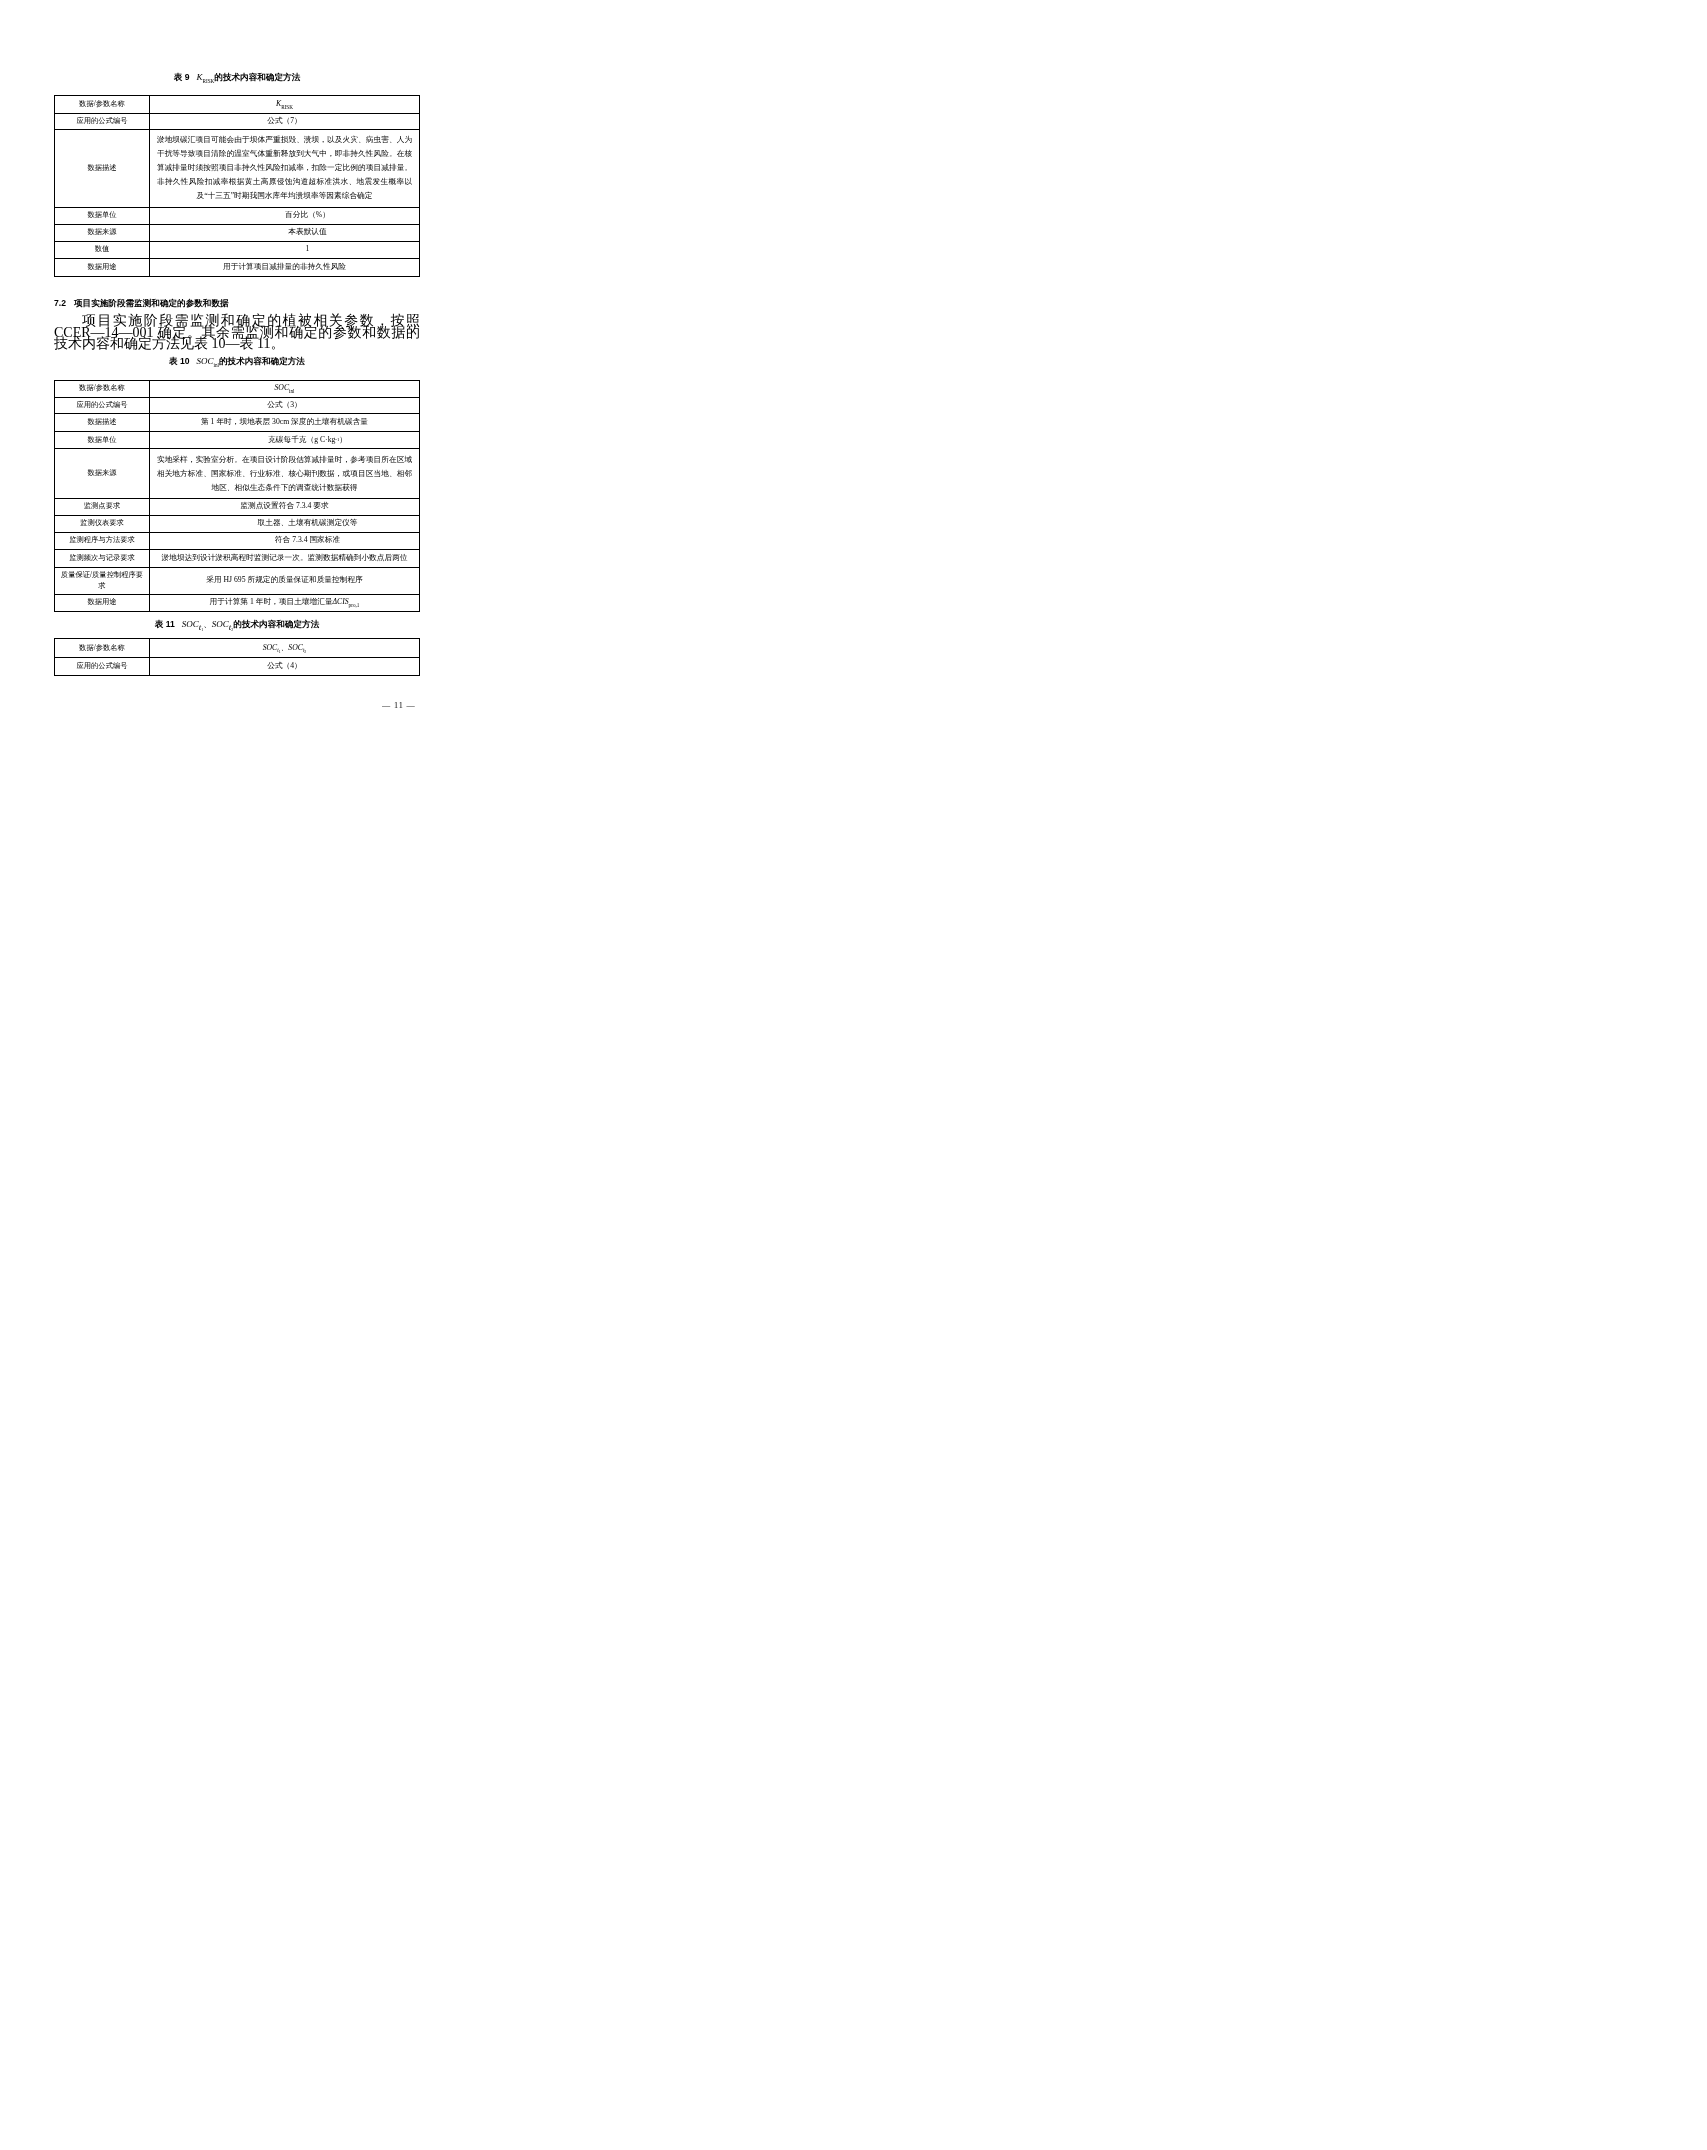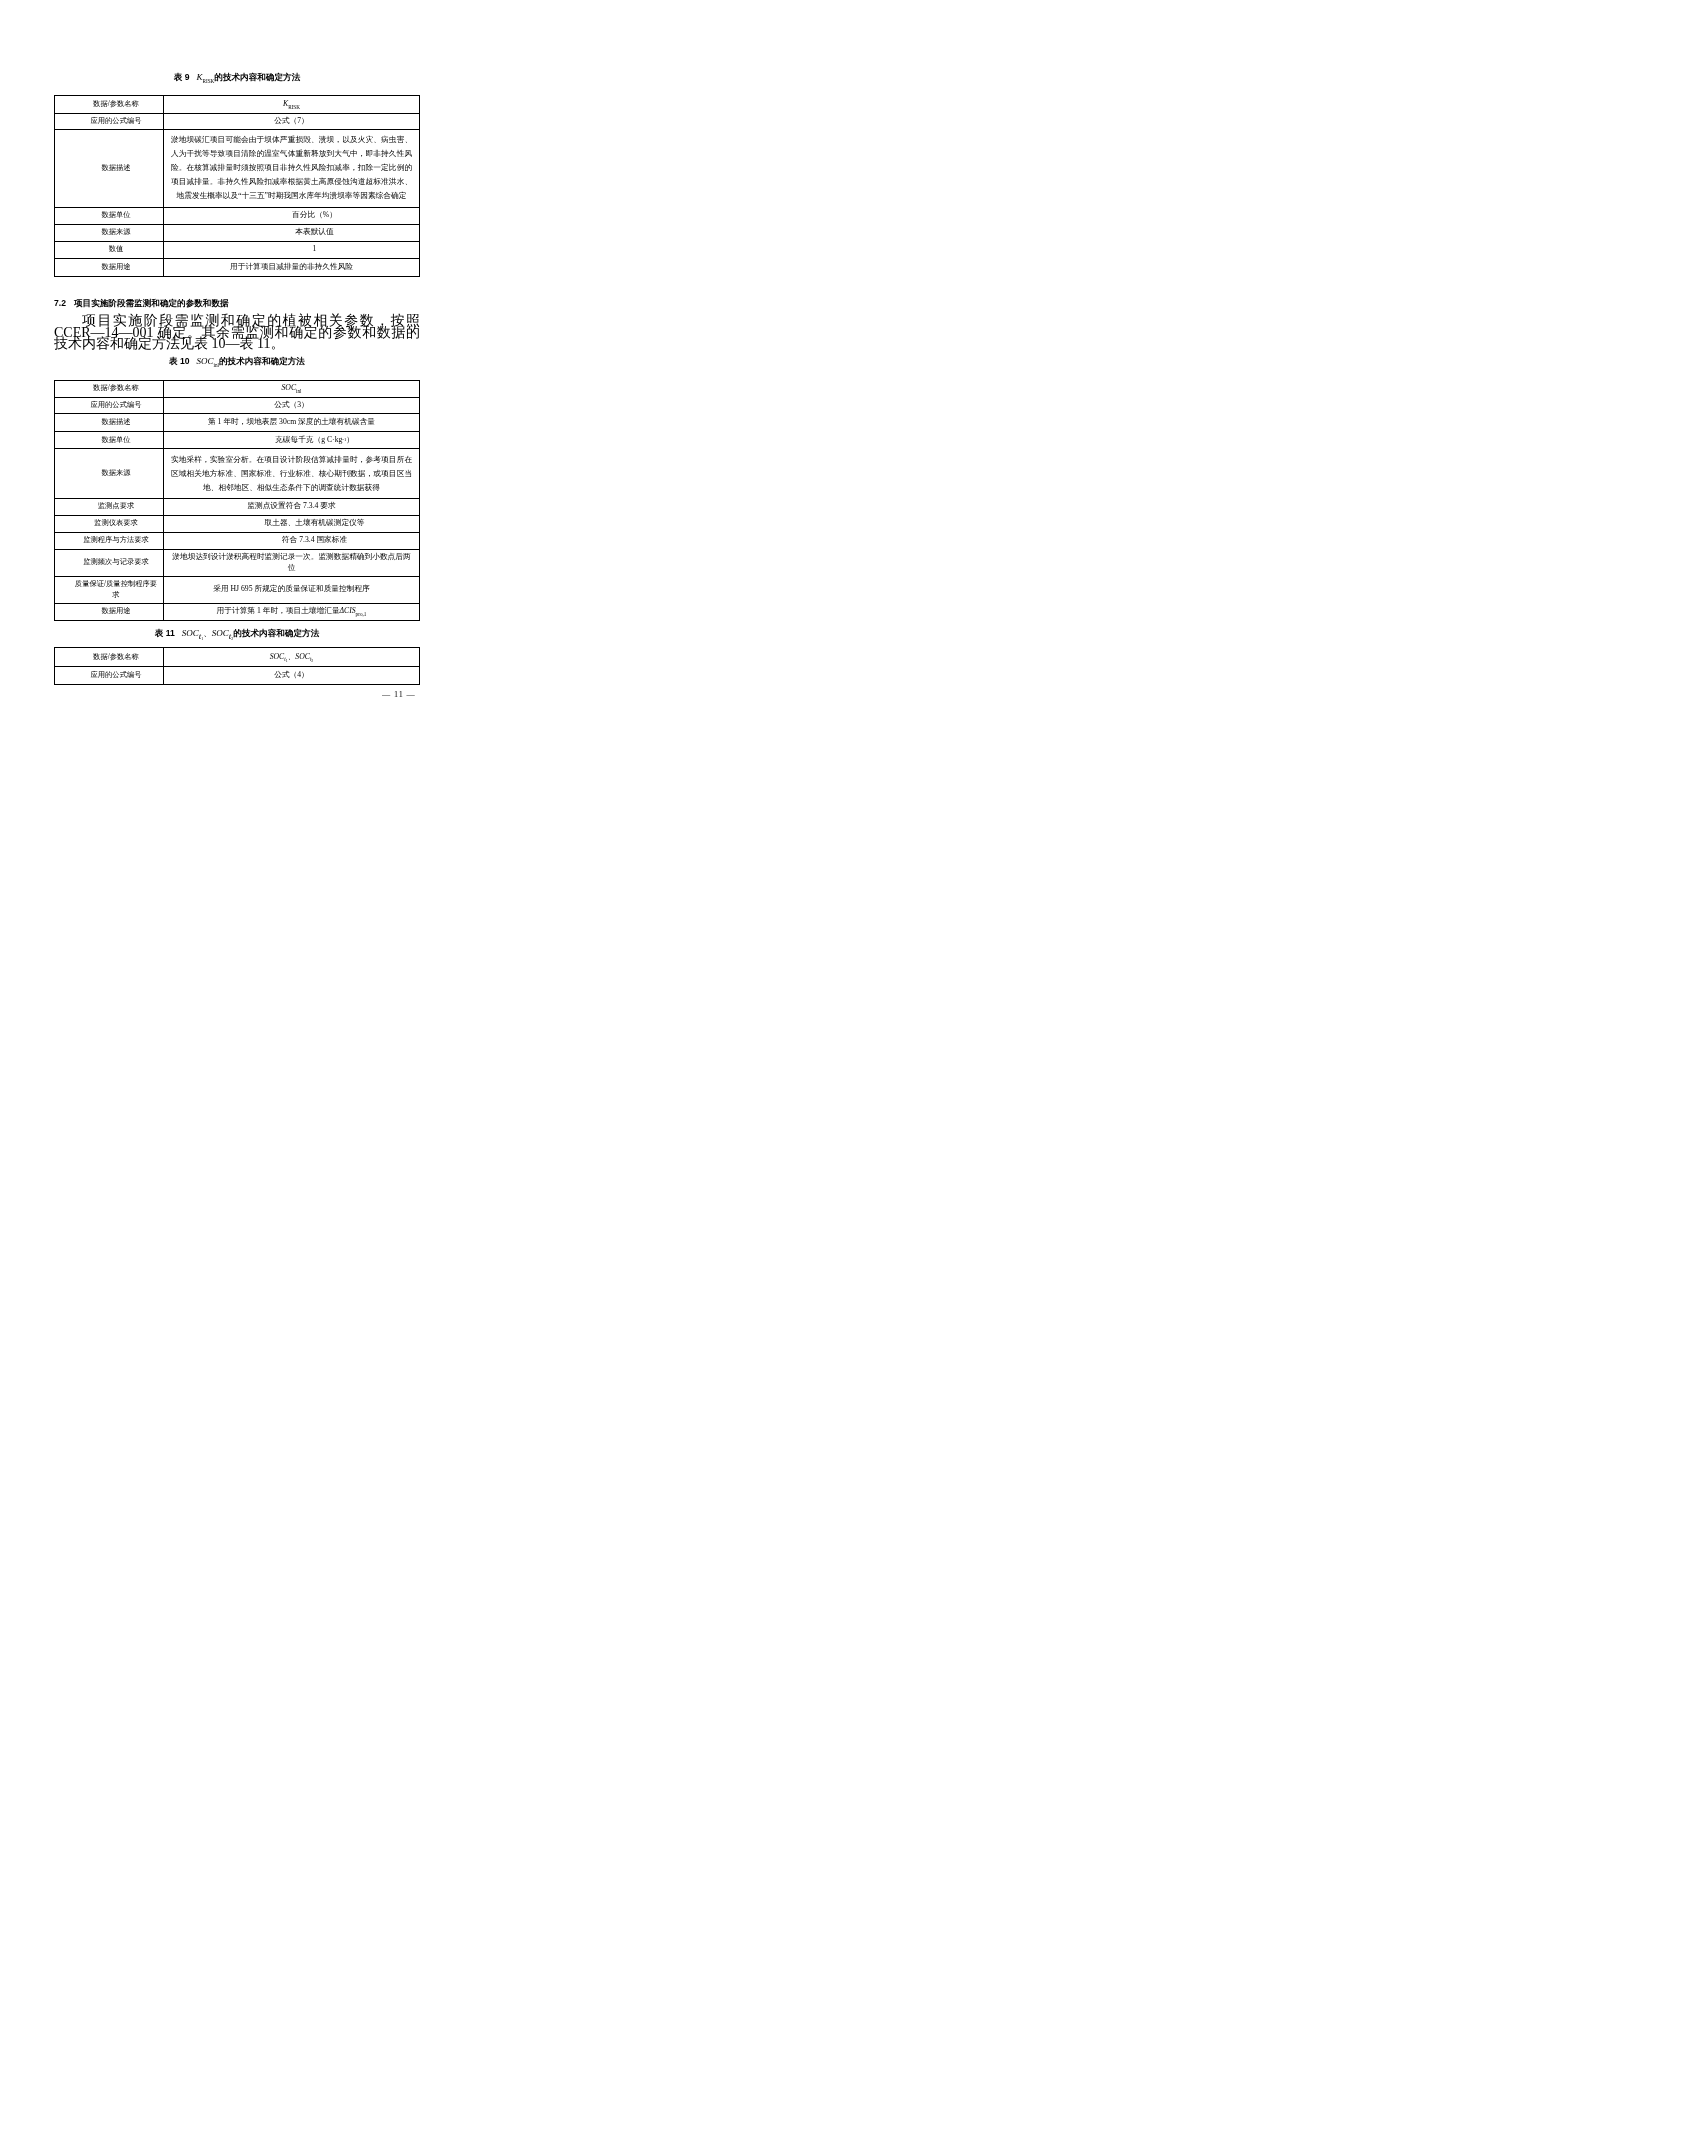--- a/index.html
+++ b/index.html
@@ -65,7 +65,6 @@
     text-align: center;
     padding: 2.2px 5.2px;
     font-size: 7.3px;
-    margin-left: 14px;
   }
   .val { flex: 1 1 auto; text-align: center; padding: 2.2px 6.9px; font-size: 7.7px; }
   .val.just { padding: 3.4px 6.9px; }

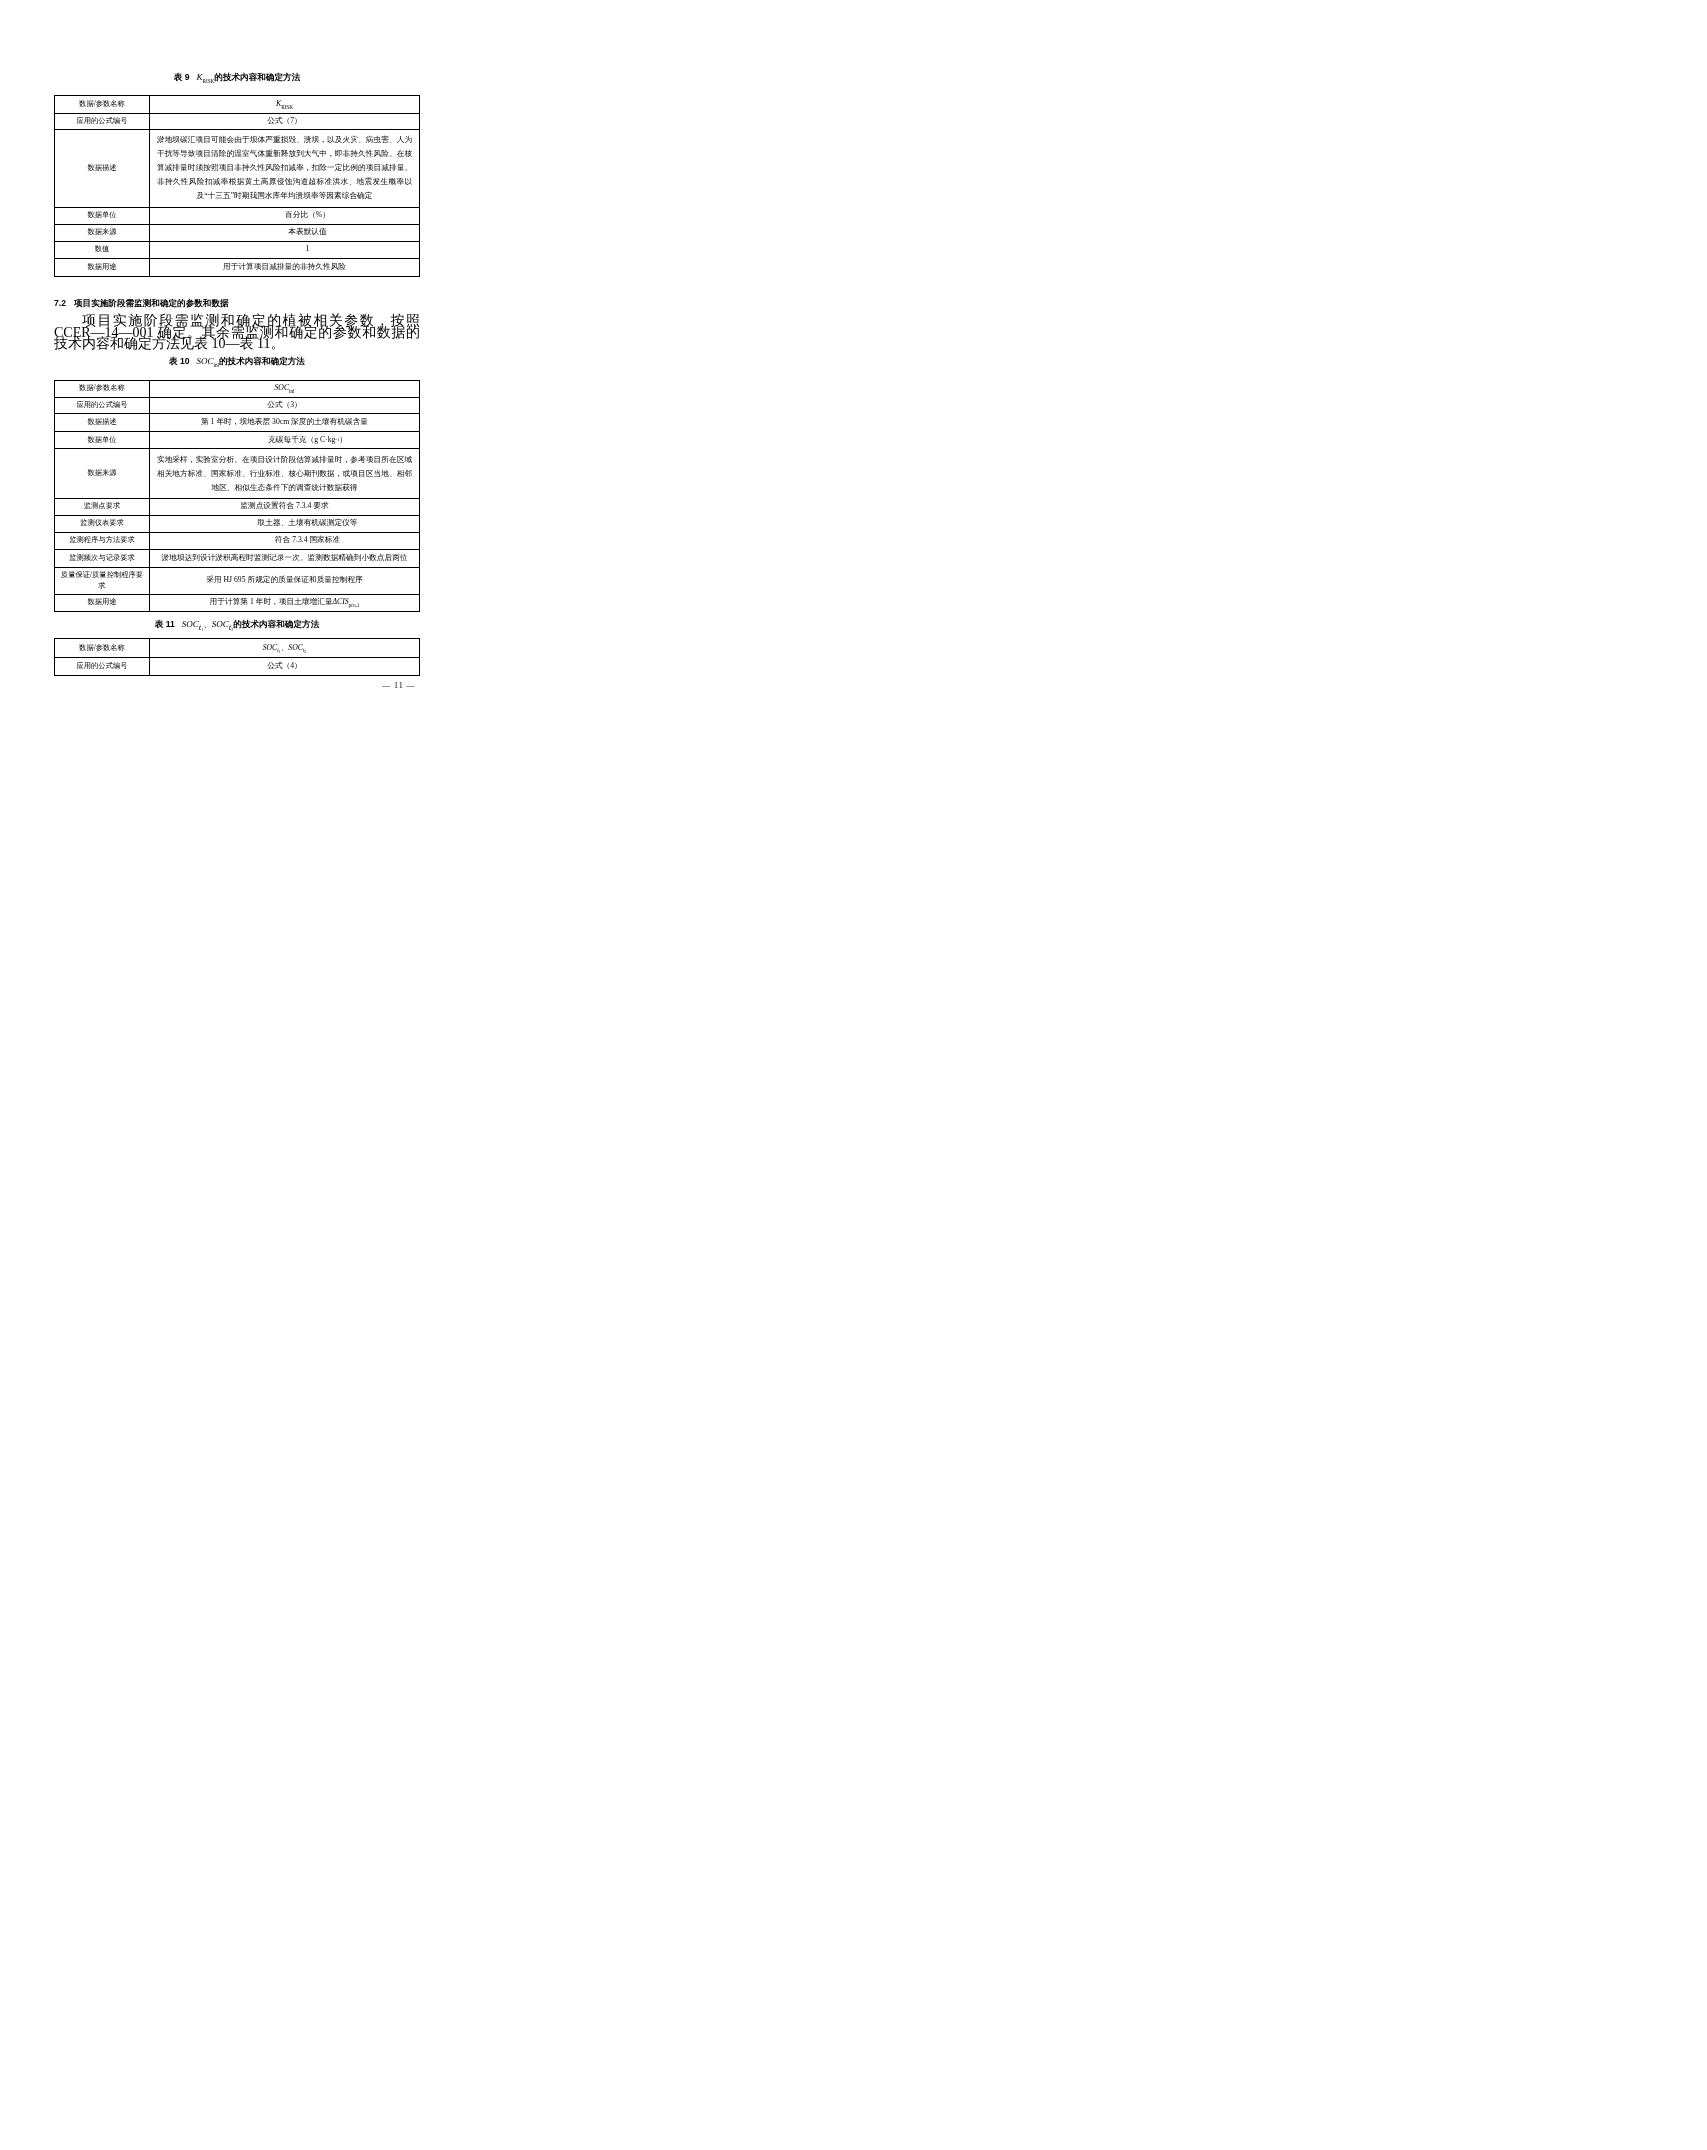--- a/index.html
+++ b/index.html
@@ -104,7 +104,7 @@
   .t11cap  { margin-top: 7.3px; }
   .t11     { margin-top: 7.7px; }
   .pageno {
-    margin-top: 5px;
+    margin-top: 25px;
     text-align: right;
     padding-right: 4.3px;
     font-size: 8.2px;

